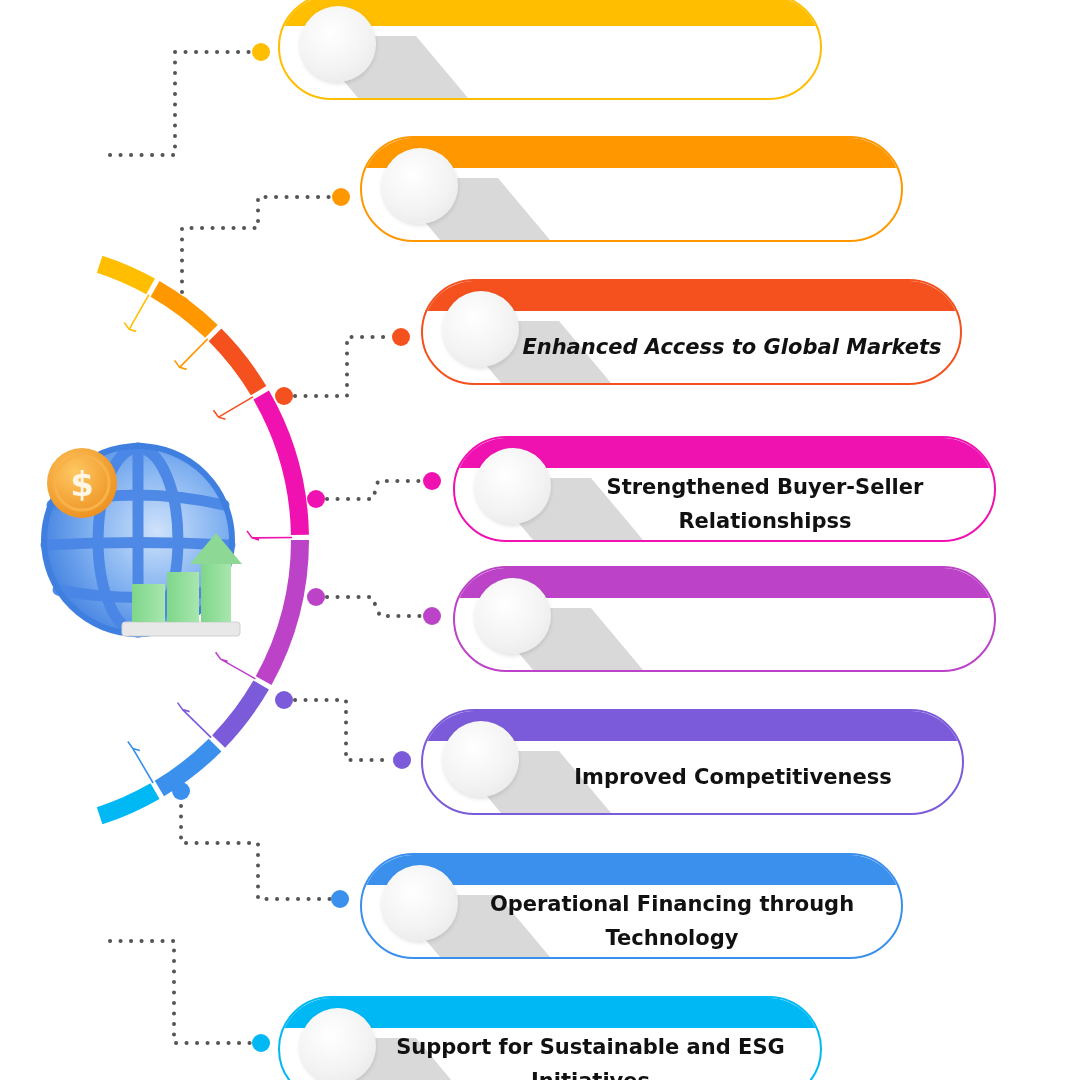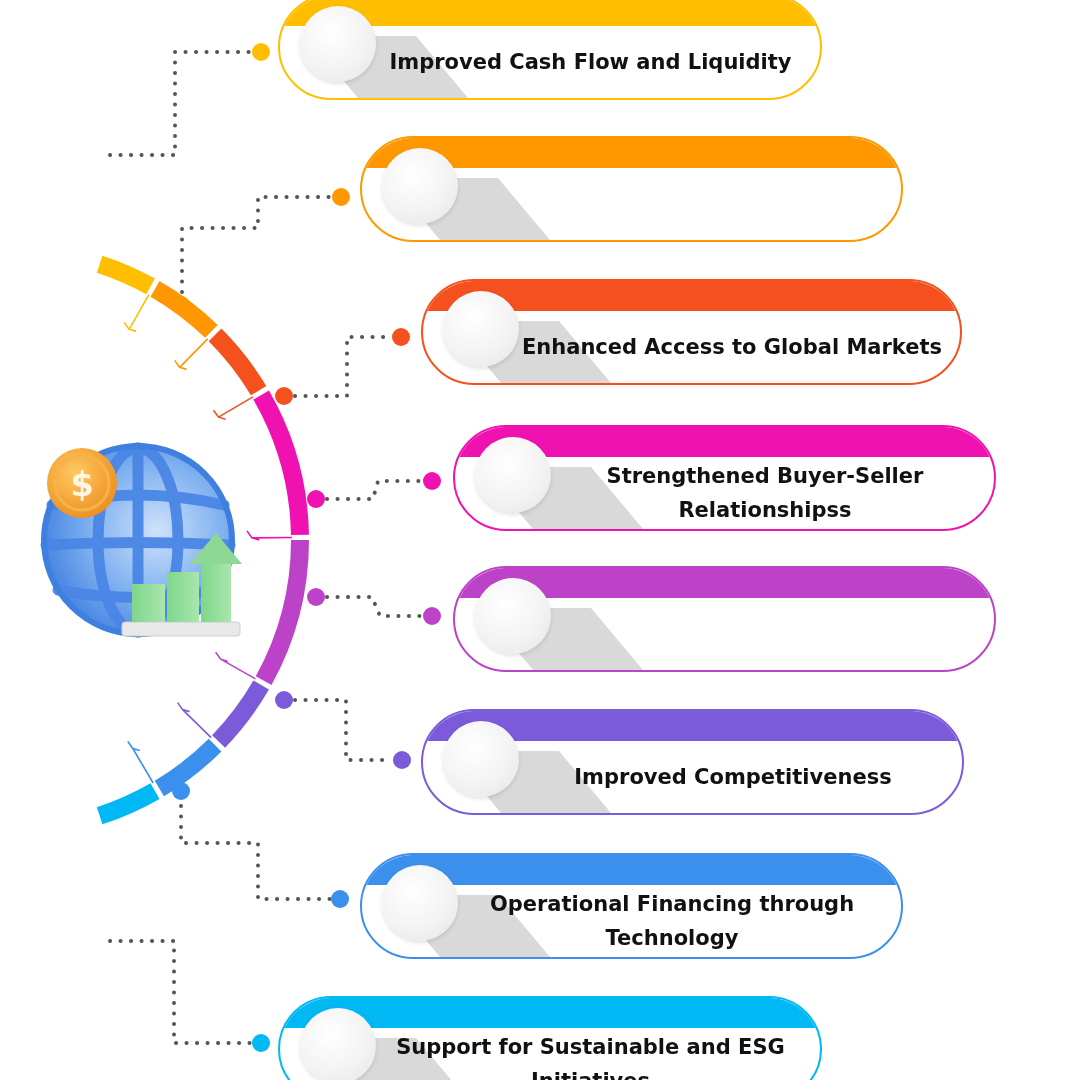--- a/index.html
+++ b/index.html
@@ -114,7 +114,6 @@
         <div class="band"></div>
         <div class="shadow"></div>
         <div class="disc"></div>
-        <div class="label">Improved Cash Flow and Liquidity</div>
       </div>
       <div class="card" style="left: 360px; top: 136px; width: 543px; --c: #FF9800;">
         <div class="band"></div>

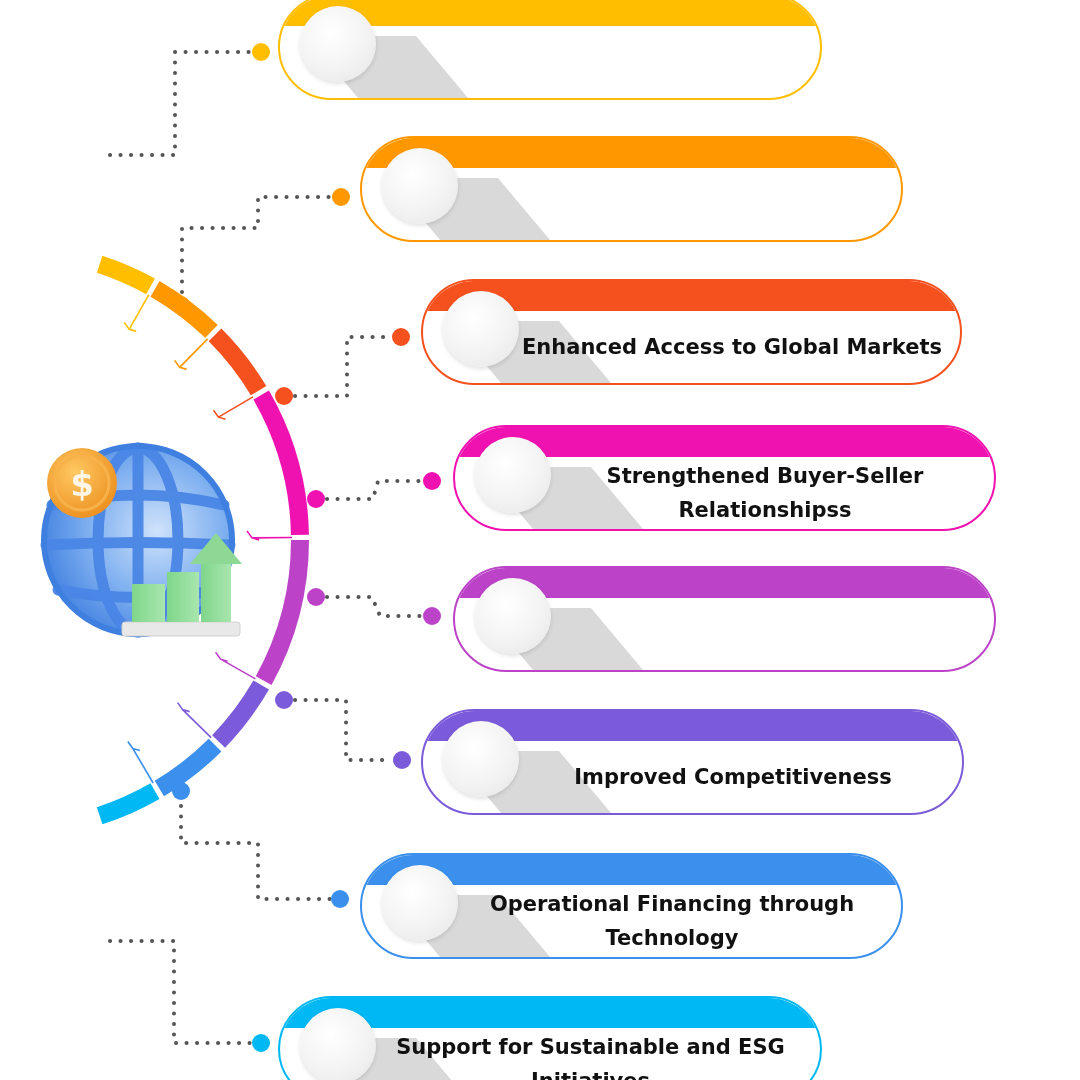--- a/index.html
+++ b/index.html
@@ -120,7 +120,7 @@
         <div class="shadow"></div>
         <div class="disc"></div>
       </div>
-      <div class="card" style="left: 421px; top: 279px; width: 541px; --c: #F4511E;">
+      <div class="card" style="left: 421px; top: 279px; width: 541px; font-style: italic; --c: #F4511E;">
         <div class="band"></div>
         <div class="shadow"></div>
         <div class="disc"></div>

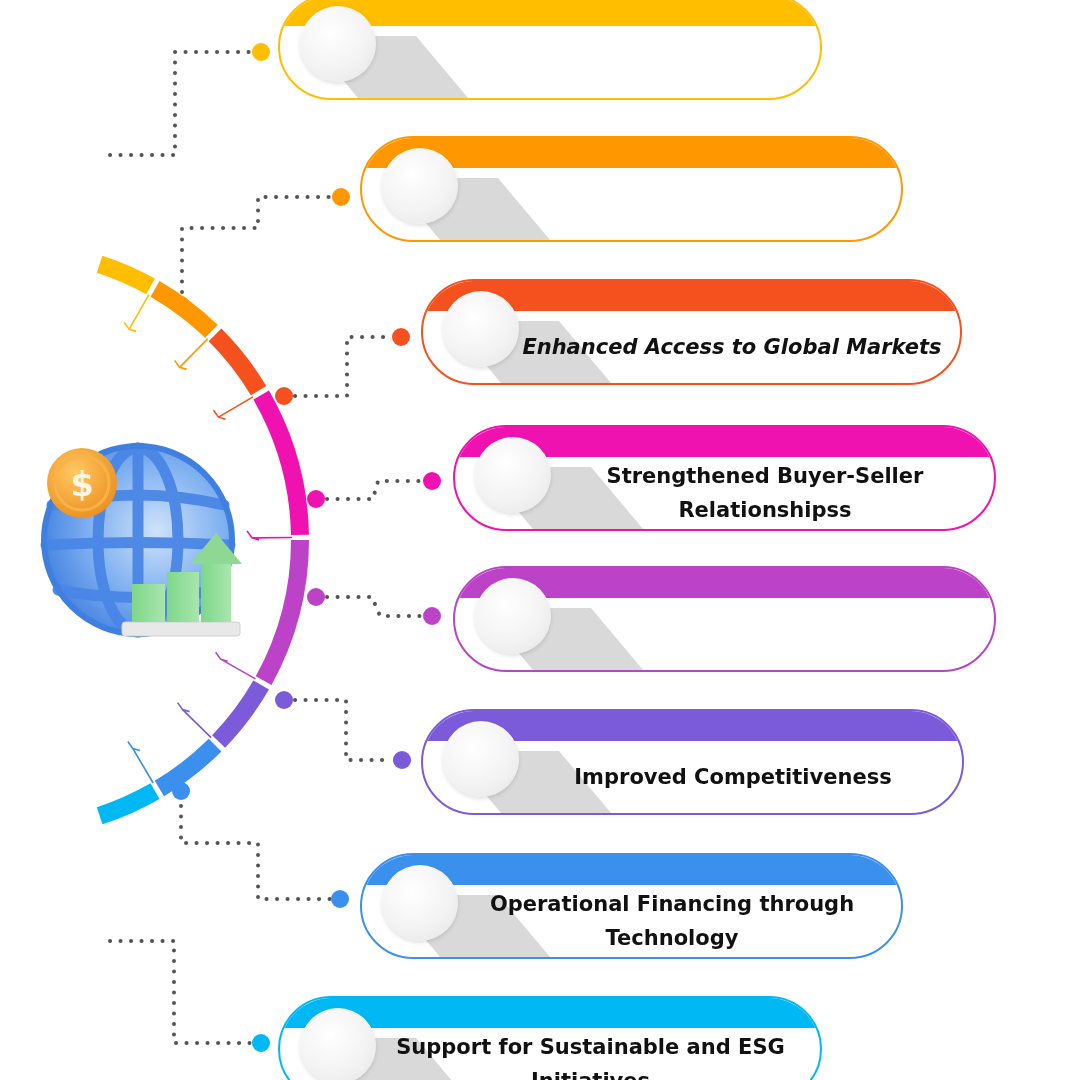--- a/index.html
+++ b/index.html
@@ -126,7 +126,7 @@
         <div class="disc"></div>
         <div class="label">Enhanced Access to Global Markets</div>
       </div>
-      <div class="card" style="left: 453px; top: 425px; width: 543px; --c: #F012B0;">
+      <div class="card" style="left: 453px; top: 436px; width: 543px; --c: #F012B0;">
         <div class="band"></div>
         <div class="shadow"></div>
         <div class="disc"></div>

